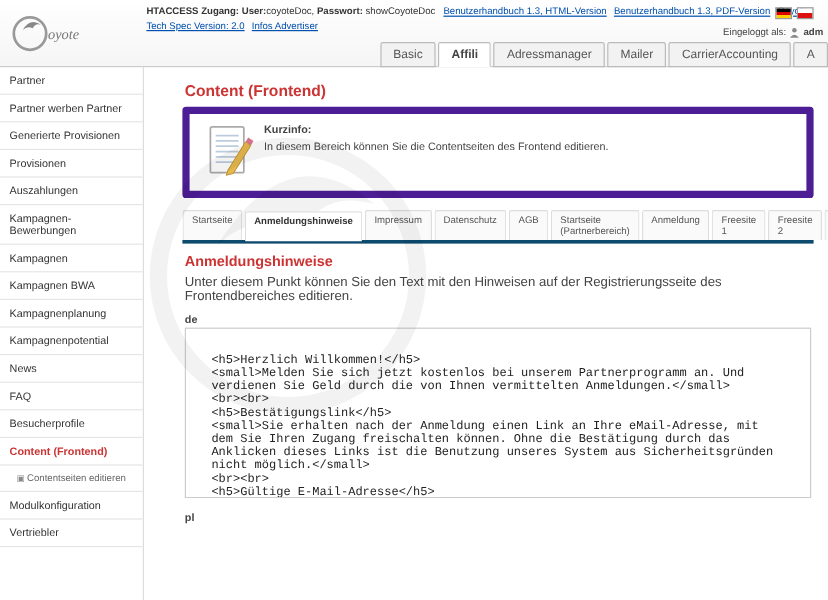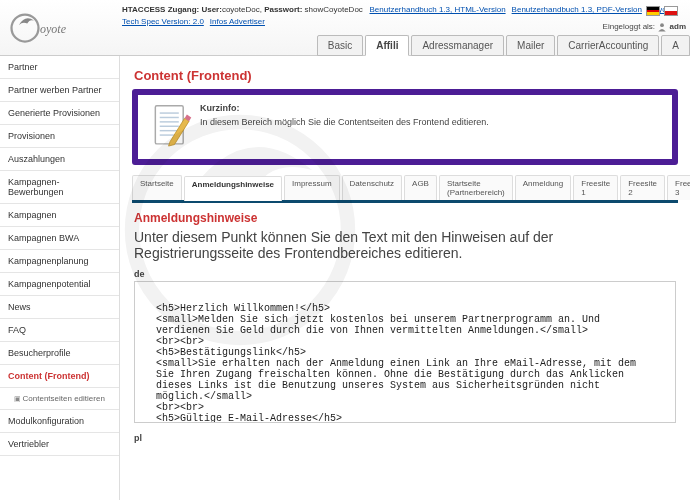--- a/index.html
+++ b/index.html
@@ -19,7 +19,7 @@
 .tabrow { position: absolute; bottom: -1px; right: 0; display: flex; gap: 2px; padding-right: 0; }
 .tab { border: 1px solid #bbb; border-bottom: 1px solid #bbb; background: #f2f2f2; padding: 4px 10px; font-size: 10px; color: #555; cursor: pointer; border-radius: 2px 2px 0 0; }
 .tab.active { background: #fff; border-bottom: 1px solid #fff; font-weight: bold; color: #444; }
-.main { display: flex; height: calc(500px - 56px); }
+.main { display: flex; height: calc(500px - 56px); gap: 20px; }
 .sidebar { width: 120px; border-right: 1px solid #ddd; font-size: 9px; overflow: hidden; }
 .sidebar a { display: block; padding: 6px 8px; border-bottom: 1px solid #e5e5e5; color: #333; text-decoration: none; cursor: pointer; }
 .sidebar a.active { color: #c33; font-weight: bold; }

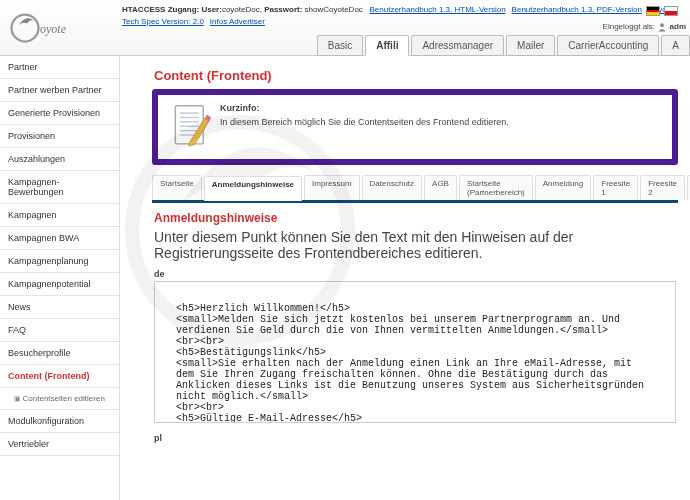--- a/index.html
+++ b/index.html
@@ -124,7 +124,7 @@
       </div>
       <div class="infotxt">
         <b>Kurzinfo:</b>
-        <span>In diesem Bereich möglich Sie die Contentseiten des Frontend editieren.</span>
+        <span>In diesem Bereich können Sie die Contentseiten des Frontend editieren.</span>
       </div>
     </div>
     <div class="subtabs" id="subtabs">

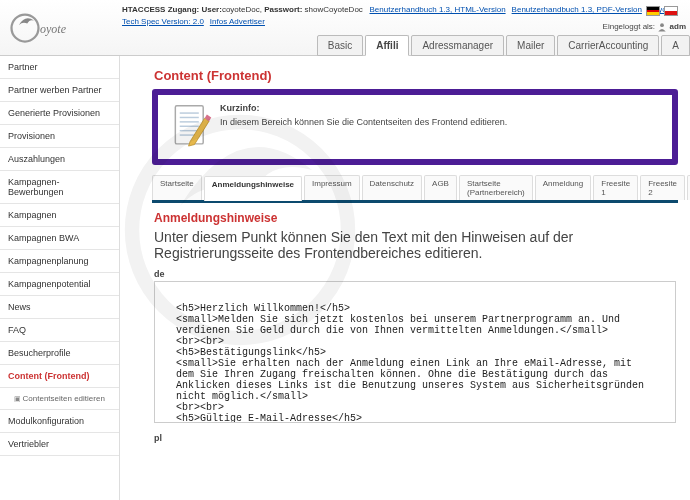--- a/index.html
+++ b/index.html
@@ -37,7 +37,7 @@
 .stab.active { background: #fff; color: #333; font-weight: bold; position: relative; top: 1px; }
 .sect { padding: 8px 2px 0 2px; }
 .secthead { color: #c33; font-weight: bold; font-size: 12px; margin-bottom: 4px; }
-.sectdesc { font-size: 14px; color: #444; margin-bottom: 8px; }
+.sectdesc { font-size: 11px; color: #444; margin-bottom: 8px; }
 .fldlabel { font-weight: bold; font-size: 9px; margin-bottom: 2px; display: block; }
 textarea { width: 100%; height: 142px; font-family: 'Courier New', monospace; font-size: 10px; border: 1px solid #ccc; padding: 21px; resize: none; color: #222; }
 .bg-logo { position: absolute; left: 120px; top: 110px; width: 240px; height: 240px; opacity: .05; pointer-events: none; }

